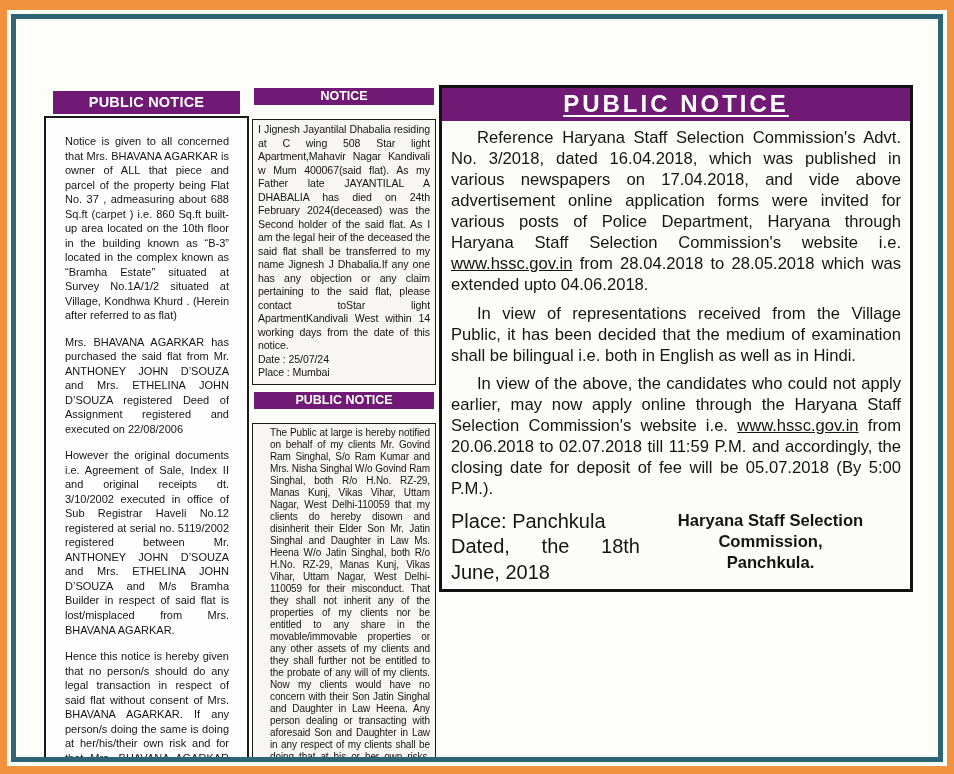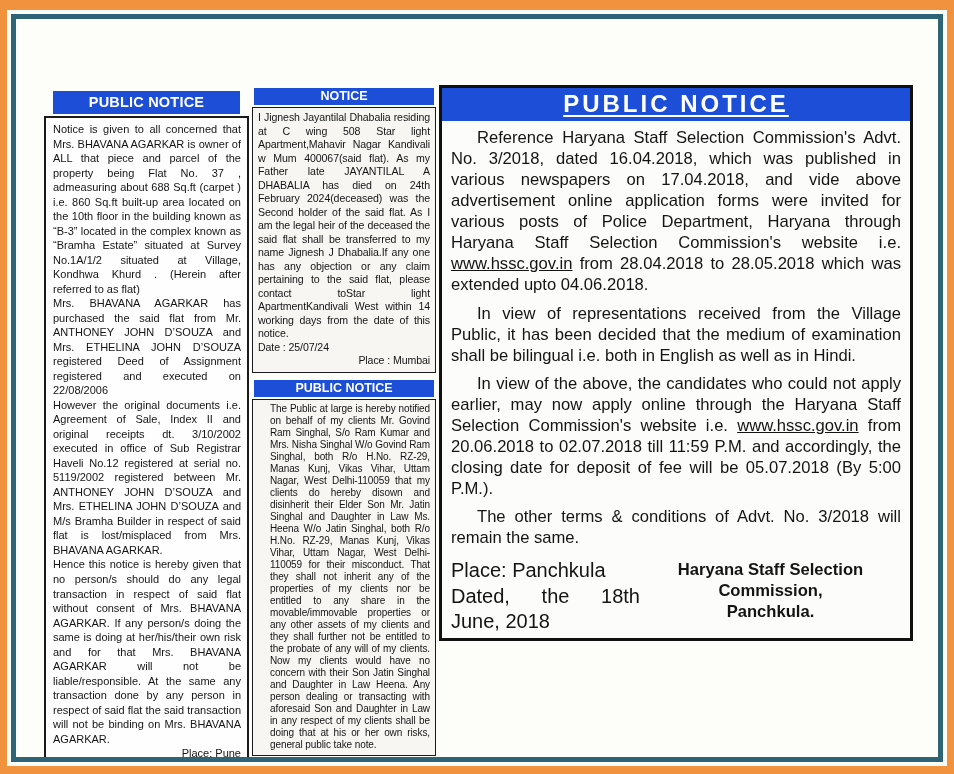--- a/index.html
+++ b/index.html
@@ -31,7 +31,7 @@
 
   
   .bar{
-    background:#1d4ed8;color:#fff;font-weight:bold;text-align:center;
+    background:#701a75;color:#fff;font-weight:bold;text-align:center;
     font-family:"Liberation Sans",sans-serif;
   }
   .boxed{border:2px solid #1a1a1a;background:#fefefe;}

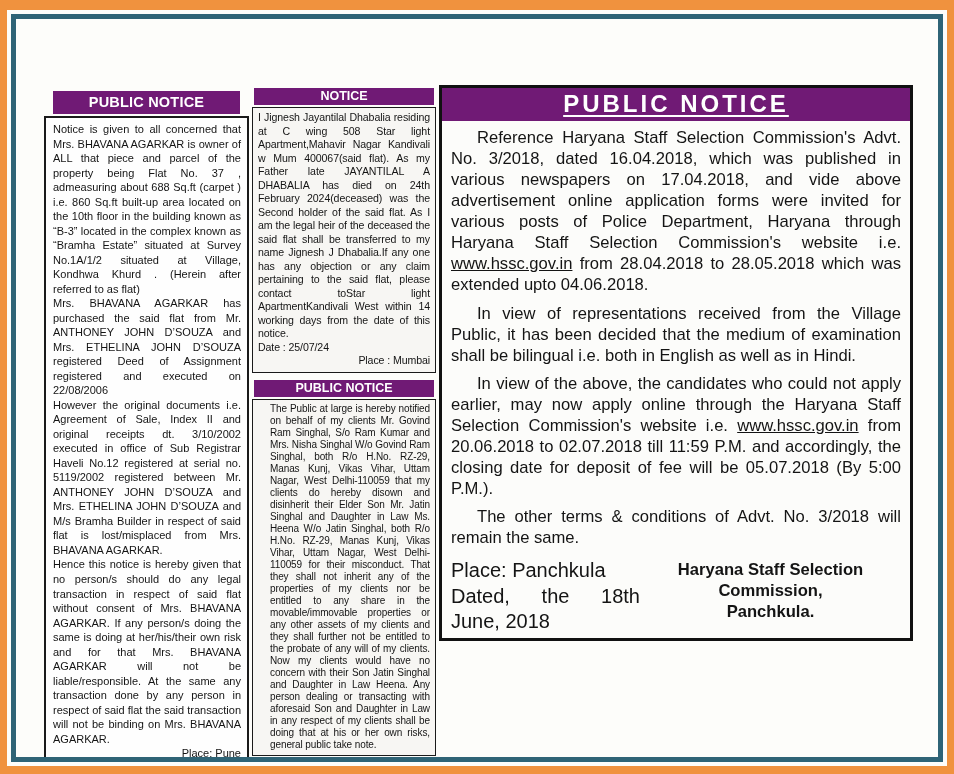--- a/index.html
+++ b/index.html
@@ -51,7 +51,7 @@
   
   .col-mid{position:absolute;left:236px;top:69px;width:184px;}
   .col-mid .bar{
-    font-size:12.5px;padding:1px 0 2px 0;margin:0 2px 2px 2px;
+    font-size:12.5px;padding:1px 0 2px 0;margin:0 2px 14px 2px;
   }
   .mid-box{border:1.5px solid #1a1a1a;background:#f7f6f3;}
   .notice-mid-top .mid-box{

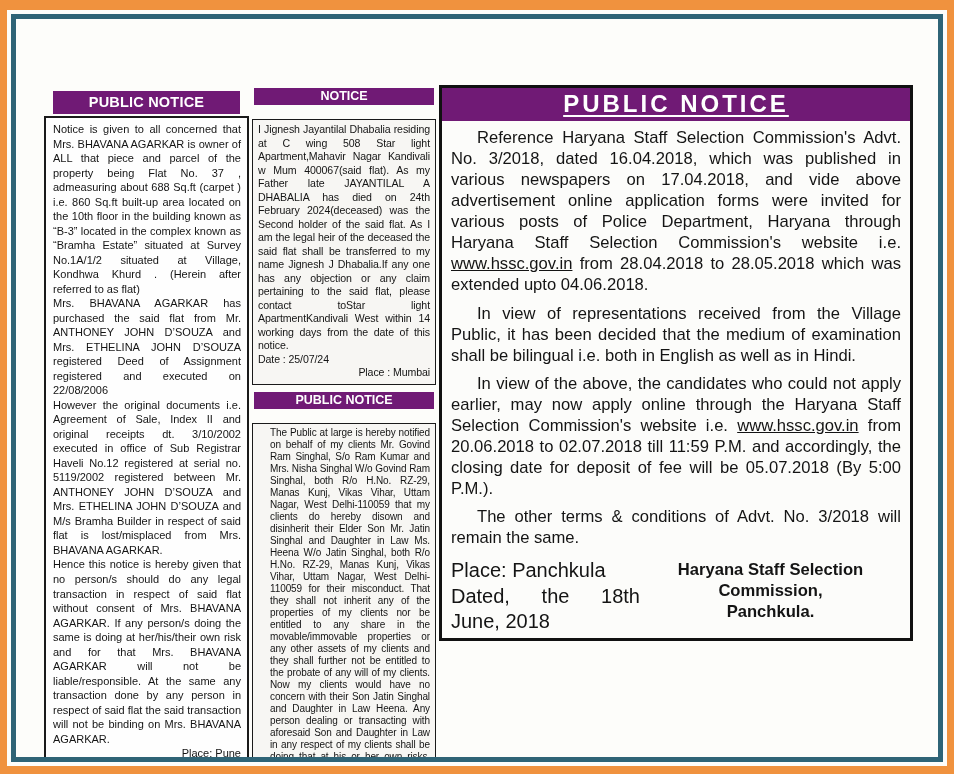--- a/index.html
+++ b/index.html
@@ -45,7 +45,7 @@
   .notice-left .body{
     padding:4px 6px 5px 7px;font-size:11px;line-height:1.32;
   }
-  .notice-left .body p{margin:0;}
+  .notice-left .body p{margin:12px;}
   .notice-left .tail{text-align:right;padding-left:32px;}
 
   

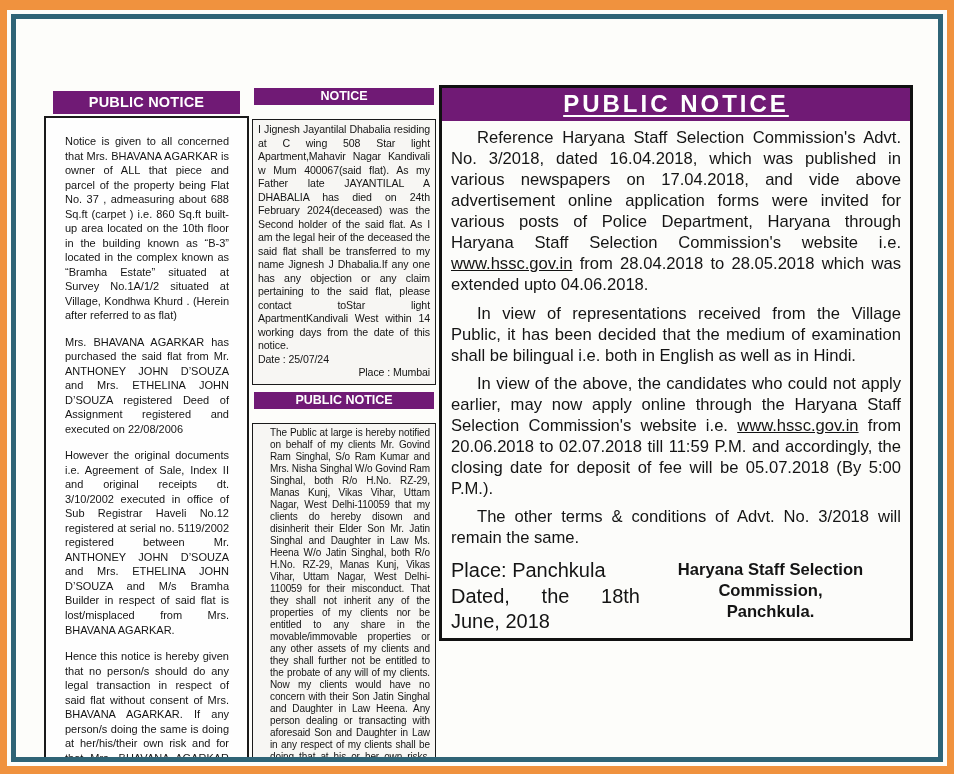--- a/index.html
+++ b/index.html
@@ -109,7 +109,7 @@
           <div class="mid-box just">
             <p>I Jignesh Jayantilal Dhabalia residing at C wing 508 Star light Apartment,Mahavir Nagar Kandivali w Mum 400067(said flat). As my Father late JAYANTILAL A DHABALIA has died on 24th February 2024(deceased) was the Second holder of the said flat. As I am the legal heir of the deceased the said flat shall be transferred to my name Jignesh J Dhabalia.If any one has any objection or any claim pertaining to the said flat, please contact toStar light ApartmentKandivali West  within 14 working days from the date of this notice.</p>
             <p style="text-align:left">Date : 25/07/24</p>
-            <p style="text-align:right">Place : Mumbai</p>
+            <p style="text-align:left">Place : Mumbai</p>
           </div>
         </div>
 

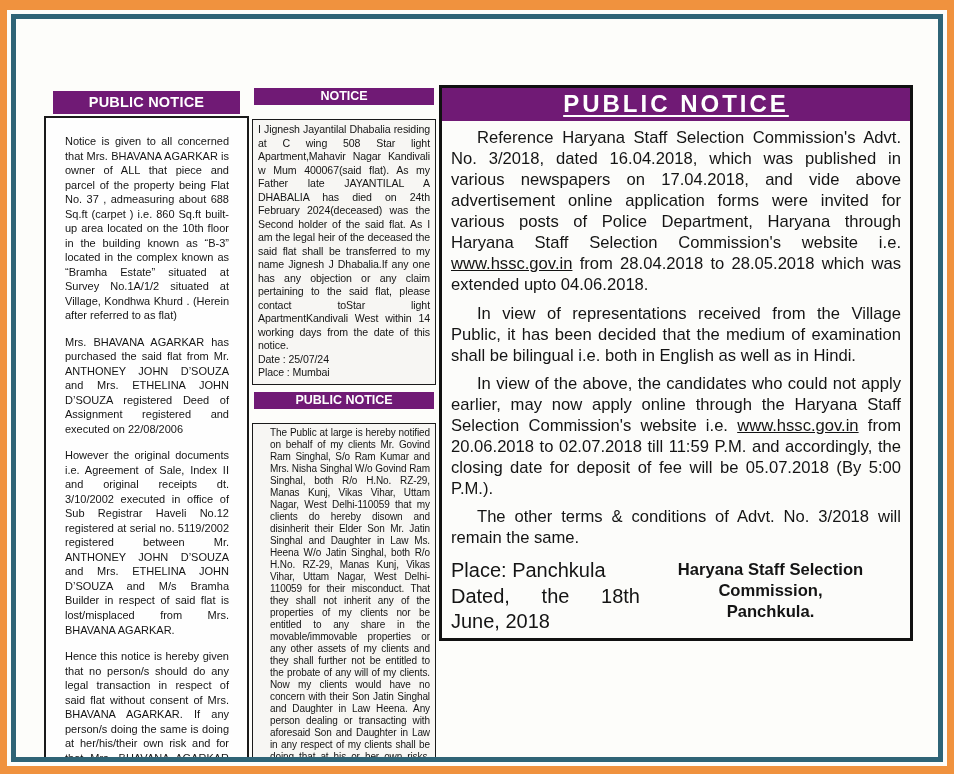--- a/index.html
+++ b/index.html
@@ -130,7 +130,6 @@
           <p><span>Reference Haryana Staff Selection Commission's Advt. No. 3/2018, dated 16.04.2018, which was published in various newspapers on 17.04.2018, and vide above advertisement online application forms were invited for various posts of Police Department, Haryana through Haryana Staff Selection Commission's website i.e. </span><span class="u-link">www.hssc.gov.in</span><span> from 28.04.2018 to 28.05.2018 which was extended upto 04.06.2018.</span></p>
           <p>In view of representations received from the Village Public, it has been decided that the medium of examination shall be bilingual i.e. both in English as well as in Hindi.</p>
           <p><span>In view of the above, the candidates who could not apply earlier, may now apply online through the Haryana Staff Selection Commission's website i.e. </span><span class="u-link">www.hssc.gov.in</span><span> from 20.06.2018 to 02.07.2018 till 11:59 P.M. and accordingly, the closing date for deposit of fee will be 05.07.2018 (By 5:00 P.M.).</span></p>
-          <p>The other terms &amp; conditions of Advt. No. 3/2018 will remain the same.</p>
 
           <div class="sig-row">
             <div class="sig-left">

